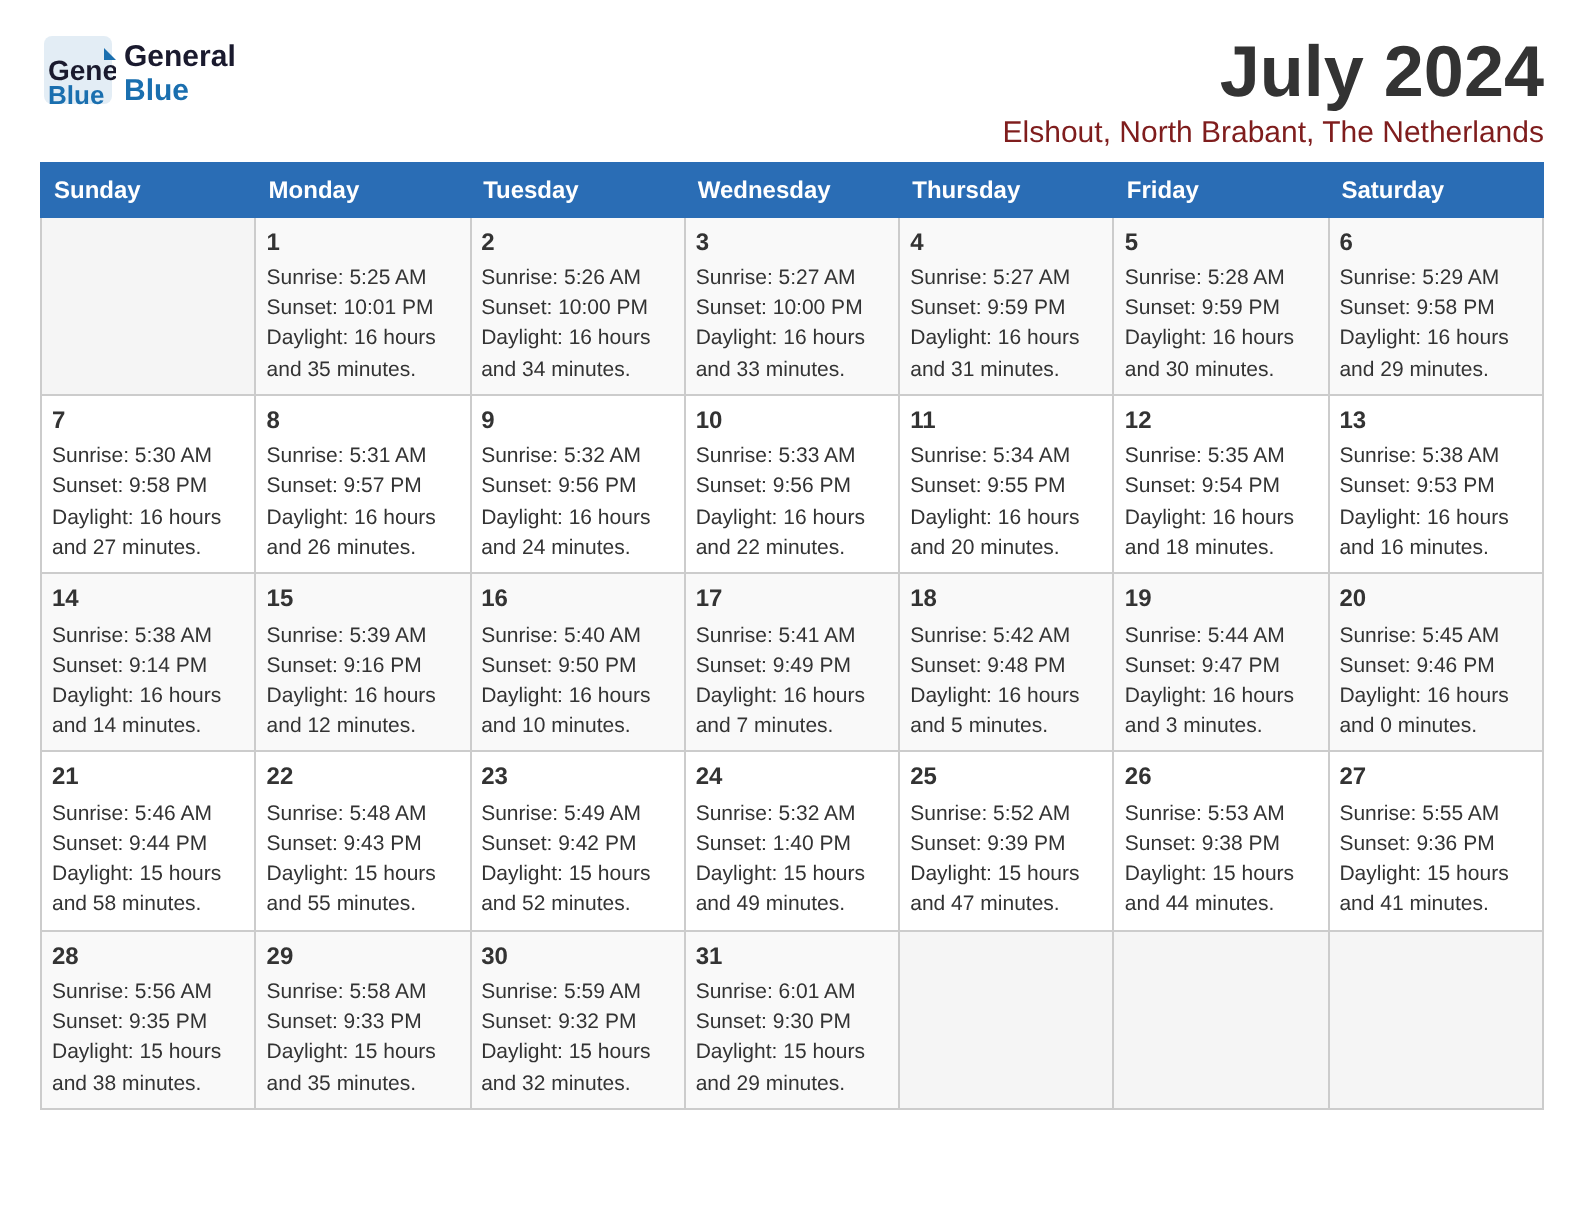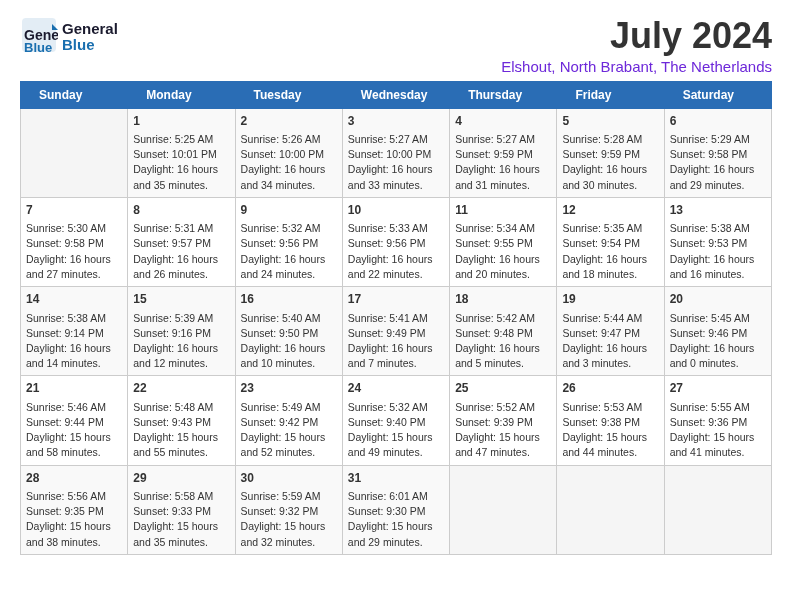--- a/index.html
+++ b/index.html
@@ -33,7 +33,7 @@
     }
     .location-title {
       font-size: 15px;
-      color: #6d28d9;
+      color: #7f1d1d;
       margin-top: 2px;
     }
     table {

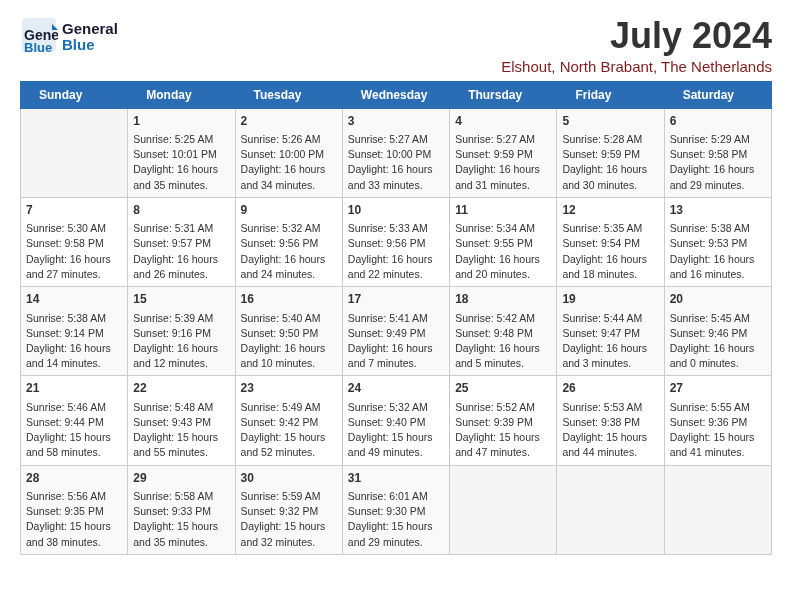--- a/index.html
+++ b/index.html
@@ -46,7 +46,7 @@
       background-color: #2a6db5;
       color: #fff;
       text-align: left;
-      padding: 6px 18px;
+      padding: 6px 6px;
       font-size: 12px;
       font-weight: bold;
       border: 1px solid #2a6db5;

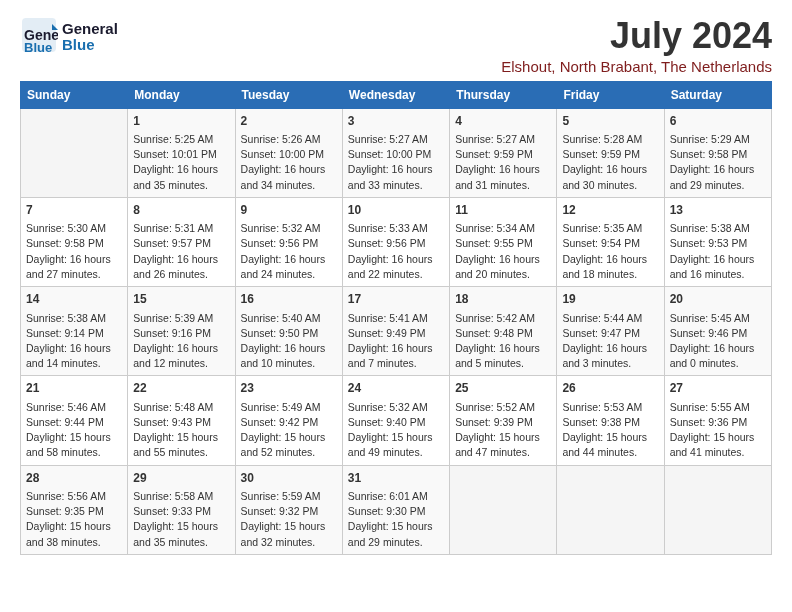--- a/index.html
+++ b/index.html
@@ -287,7 +287,7 @@
         <td>
           <span class="day-number">24</span>
           <div>Sunrise: 5:32 AM</div>
-          <div>Sunset: 9:40 PM</div>
+          <div>Sunset: 1:40 PM</div>
           <div>Daylight: 15 hours</div>
           <div>and 49 minutes.</div>
         </td>

